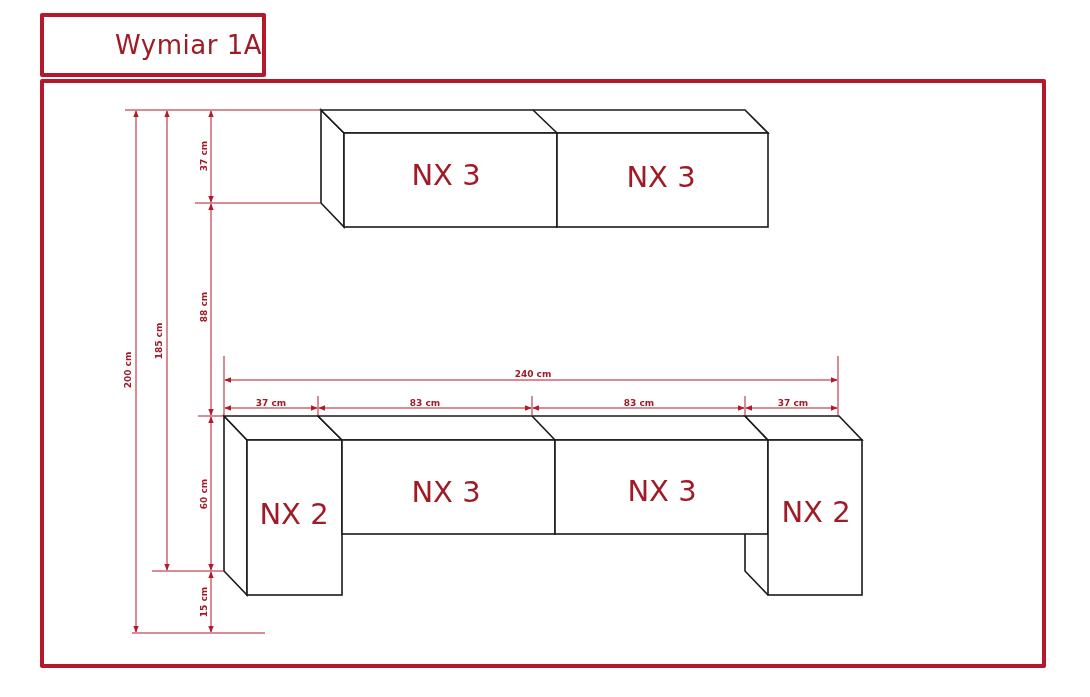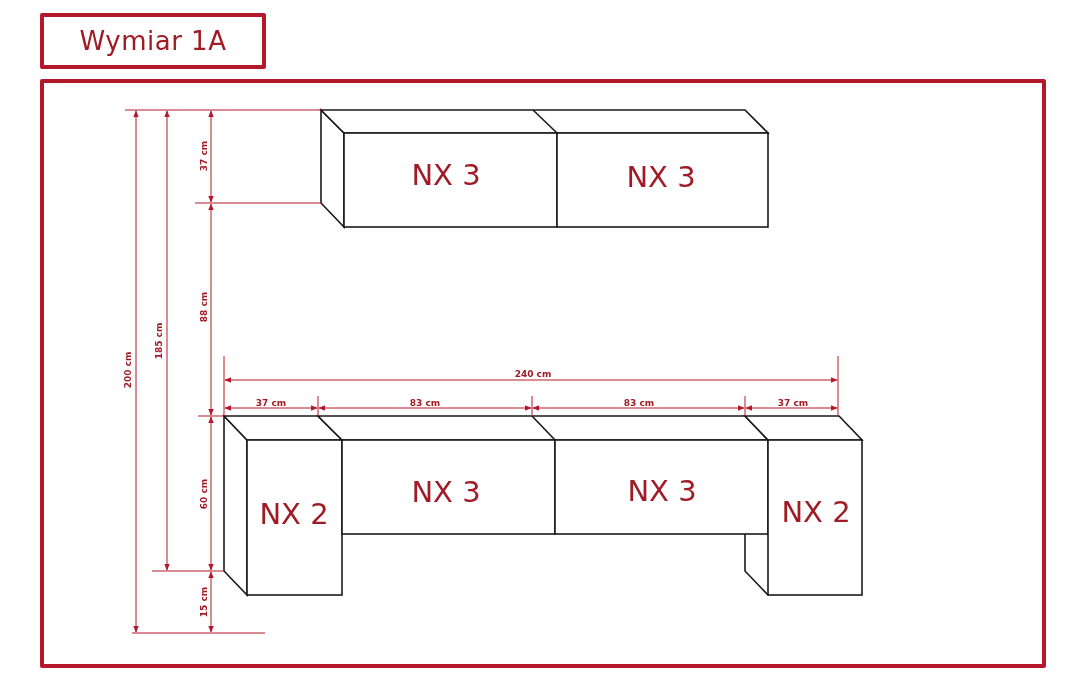--- a/index.html
+++ b/index.html
@@ -4,7 +4,7 @@
 <style>
   html,body{margin:0;padding:0;background:#ffffff;}
   body{width:1090px;height:697px;position:relative;overflow:hidden;font-family:"DejaVu Sans","Liberation Sans",sans-serif;}
-  .title-box{position:absolute;left:40px;top:13px;width:226px;height:56px;border:4px solid #b5182b;border-radius:2px;box-sizing:border-box;display:flex;align-items:center;justify-content:center;}
+  .title-box{position:absolute;left:40px;top:13px;width:226px;height:64px;border:4px solid #b5182b;border-radius:2px;box-sizing:border-box;display:flex;align-items:center;justify-content:flex-end;}
   .title-box span{color:#a01b26;font-size:26px;letter-spacing:0.5px;}
   .frame{position:absolute;left:40px;top:79px;width:1006px;height:589px;border:4px solid #b5182b;border-radius:2px;box-sizing:border-box;}
   svg.drawing{position:absolute;left:0;top:0;}

